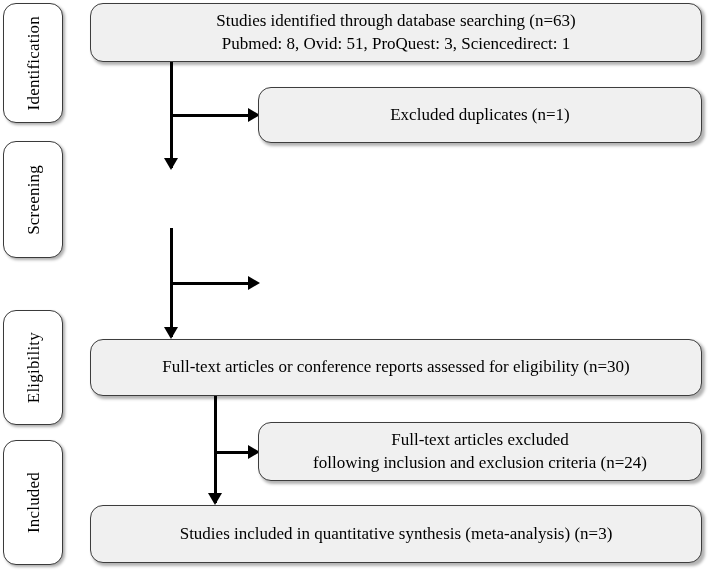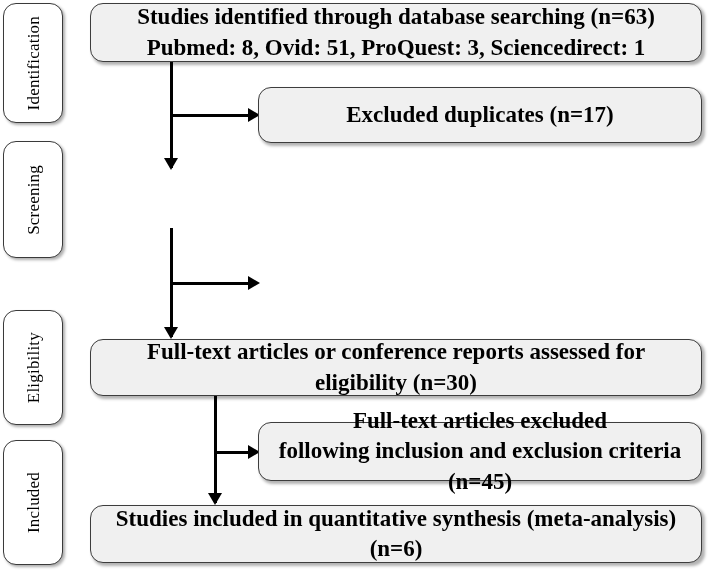--- a/index.html
+++ b/index.html
@@ -56,10 +56,9 @@
     padding: 2px 10px;
   }
   .node-text {
-    font-size: 23px;
+    font-size: 17px;
     line-height: 1.32;
     white-space: pre-line;
-    font-weight: bold;
   }
 
   

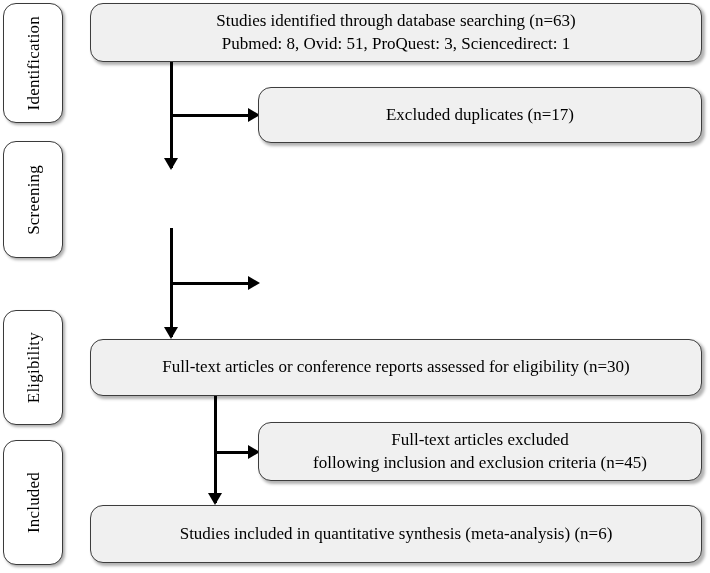--- a/index.html
+++ b/index.html
@@ -131,7 +131,7 @@
   </div>
 
   <div class="node" style="left:258px; top:87px; width:444px; height:56px;">
-    <span class="node-text">Excluded duplicates (n=17)</span>
+    <span class="node-text">Excluded duplicates (n=1)</span>
   </div>
 
 

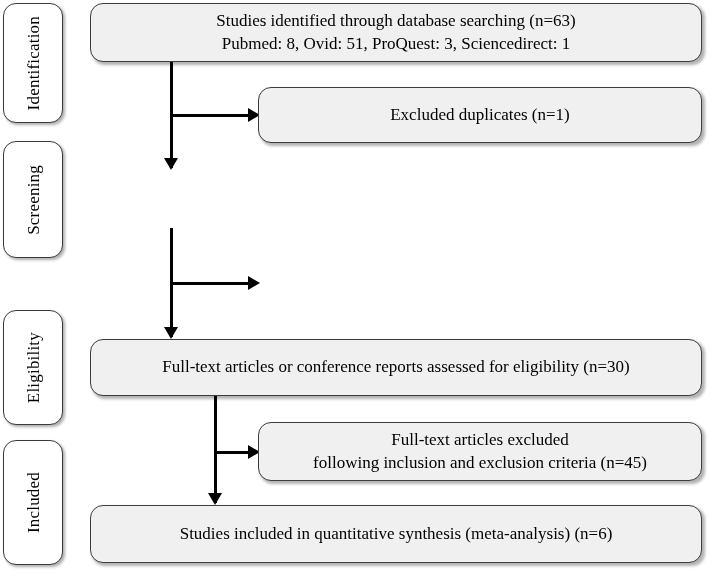--- a/index.html
+++ b/index.html
@@ -142,7 +142,7 @@
 
   <div class="node" style="left:258px; top:422px; width:444px; height:59px;">
     <span class="node-text">Full-text articles excluded
-following inclusion and exclusion criteria (n=45)</span>
+following inclusion and exclusion criteria (n=24)</span>
   </div>
 
   <div class="node" style="left:90px; top:505px; width:612px; height:58px;">

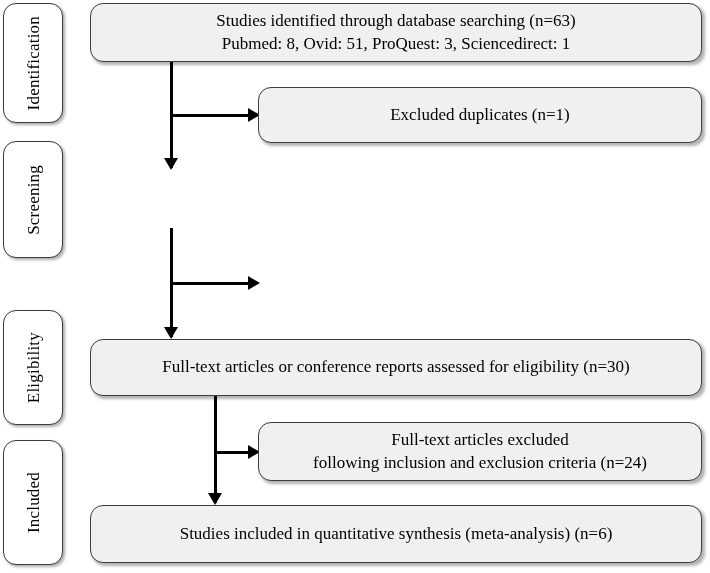--- a/index.html
+++ b/index.html
@@ -146,7 +146,7 @@
   </div>
 
   <div class="node" style="left:90px; top:505px; width:612px; height:58px;">
-    <span class="node-text">Studies included in quantitative synthesis (meta-analysis) (n=6)</span>
+    <span class="node-text">Studies included in quantitative synthesis (meta-analysis) (n=3)</span>
   </div>
 
 </div>

